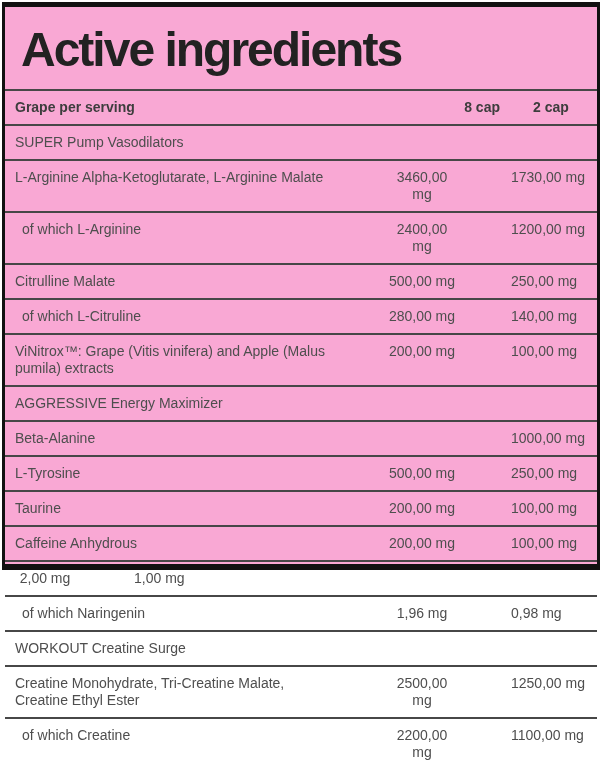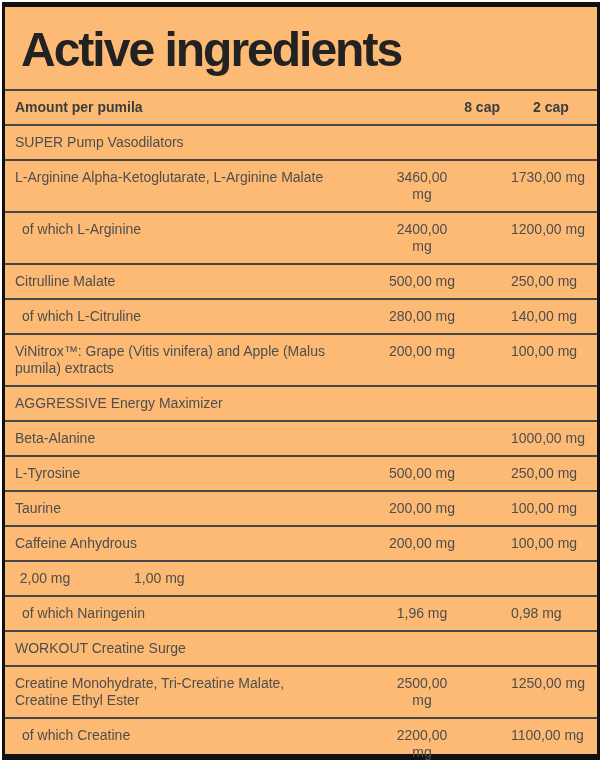--- a/index.html
+++ b/index.html
@@ -17,8 +17,8 @@
   }
   .sheet{
     position:absolute;left:2px;top:2px;
-    width:598px;height:758px;box-sizing:border-box;
-    background:#fdba74;
+    width:598px;height:568px;box-sizing:border-box;
+    background:#f9a8d4;
     border:3px solid var(--border);
     border-top-width:5px;
     border-bottom-width:6px;

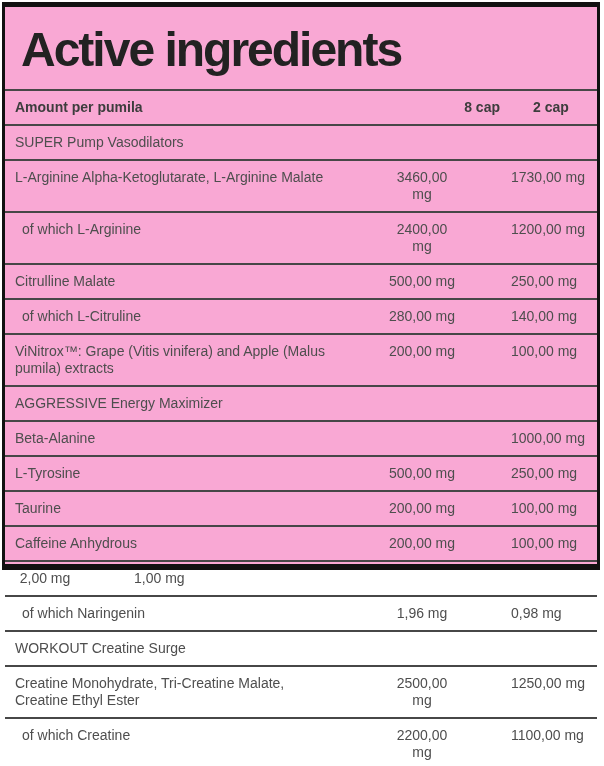--- a/index.html
+++ b/index.html
@@ -70,7 +70,7 @@
   </div>
 
   <div class="head-row">
-    <div class="hlabel">Amount per pumila</div>
+    <div class="hlabel">Grape per serving</div>
     <div class="hc8">8 cap</div>
     <div class="hc4">2 cap</div>
   </div>

